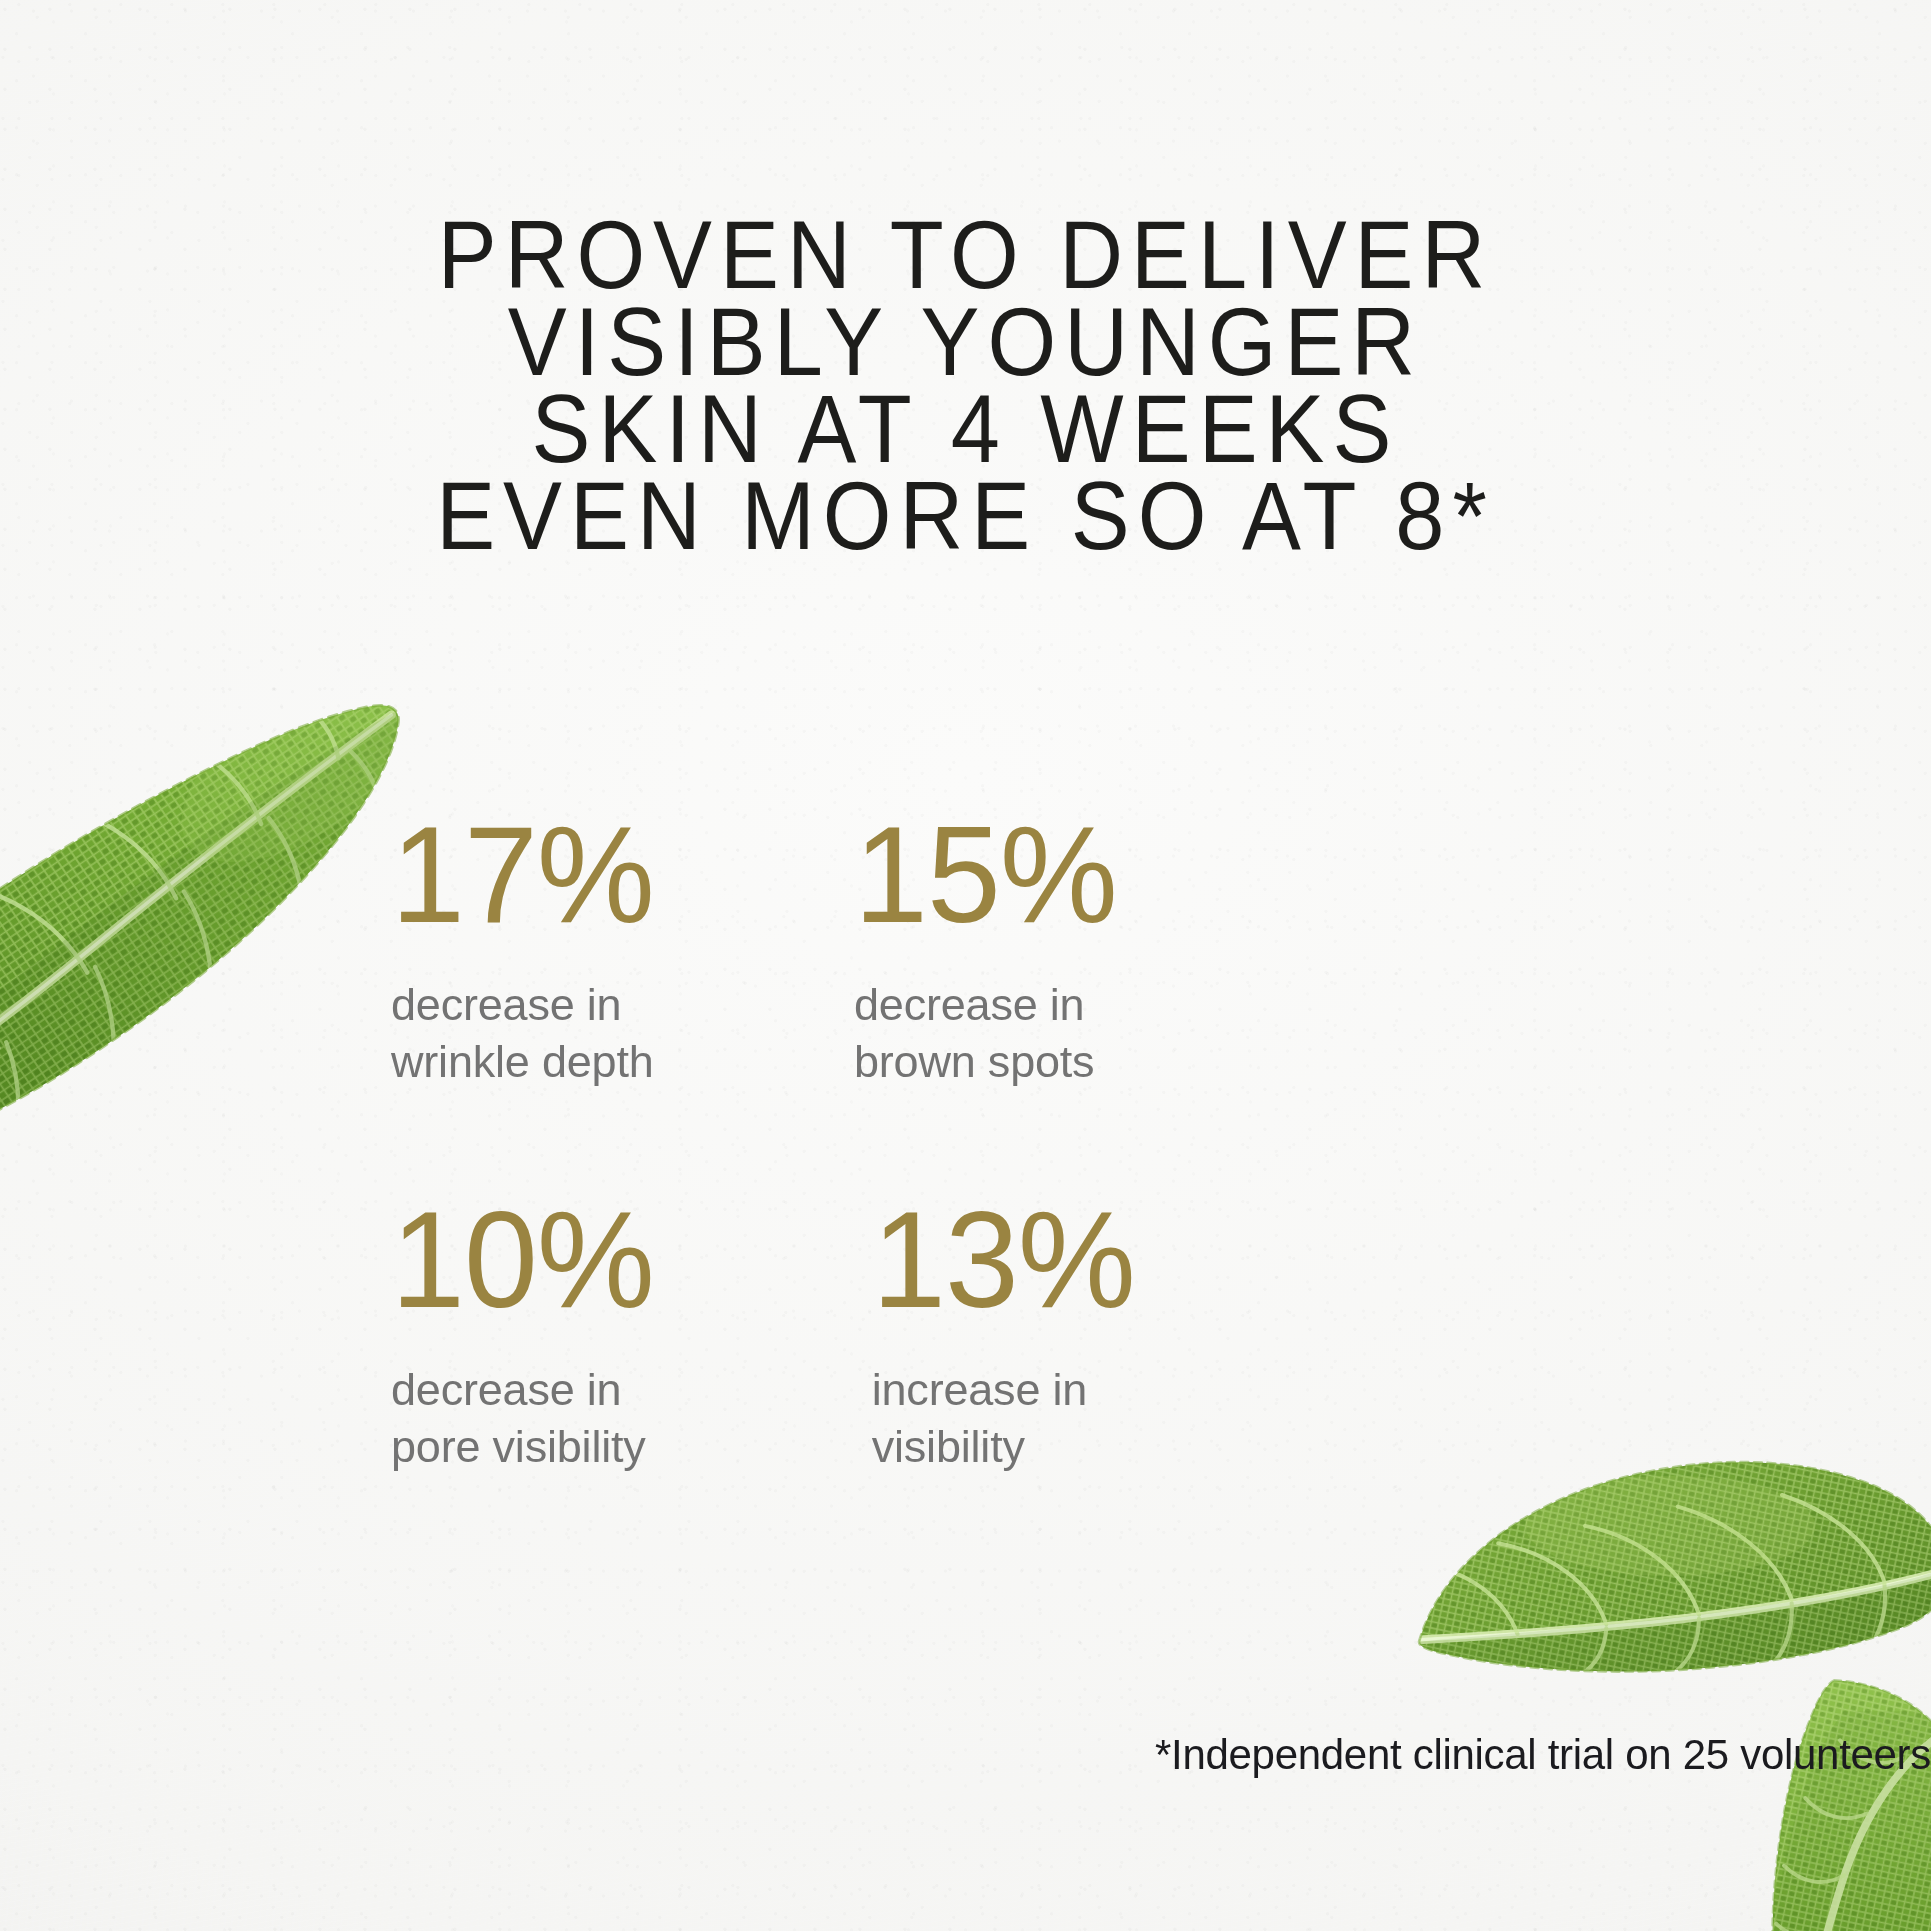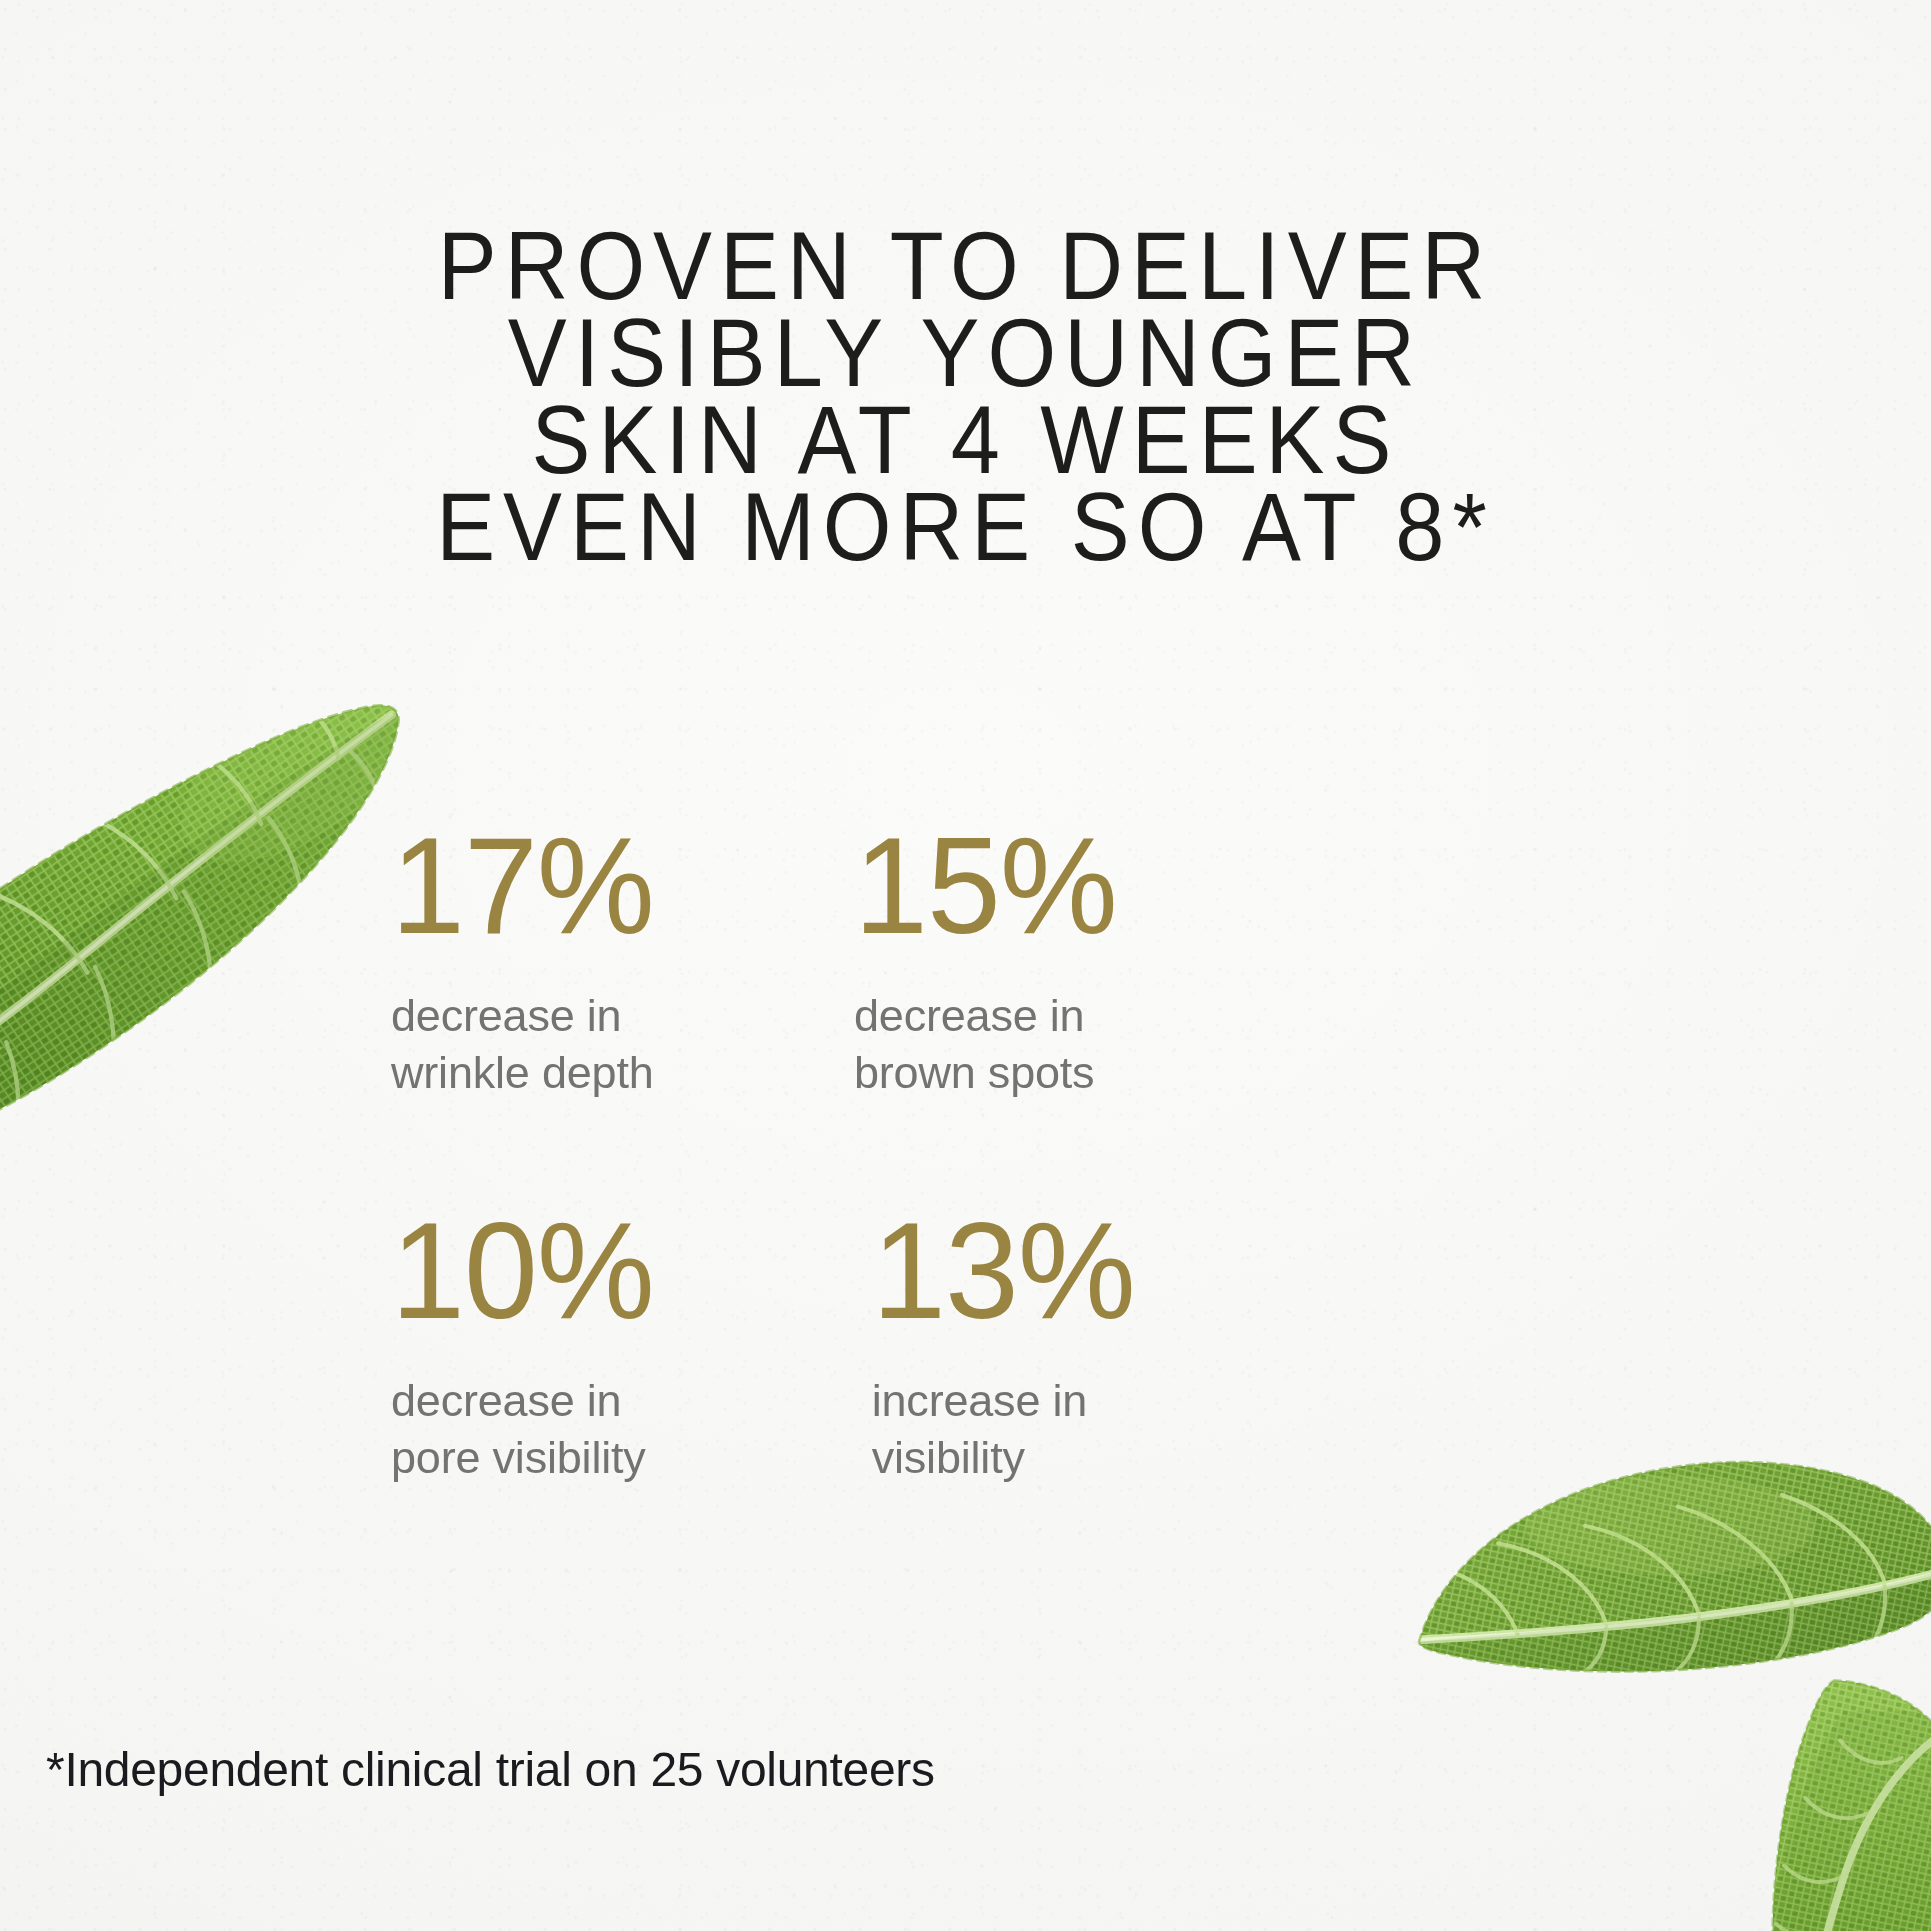--- a/index.html
+++ b/index.html
@@ -37,7 +37,7 @@
   }
 
   
-  #content{position:absolute;inset:0;z-index:5;margin-top:11px;}
+  #content{position:absolute;inset:0;z-index:5;}
 
   #headline{
     position:absolute;left:0;right:0;top:147px;

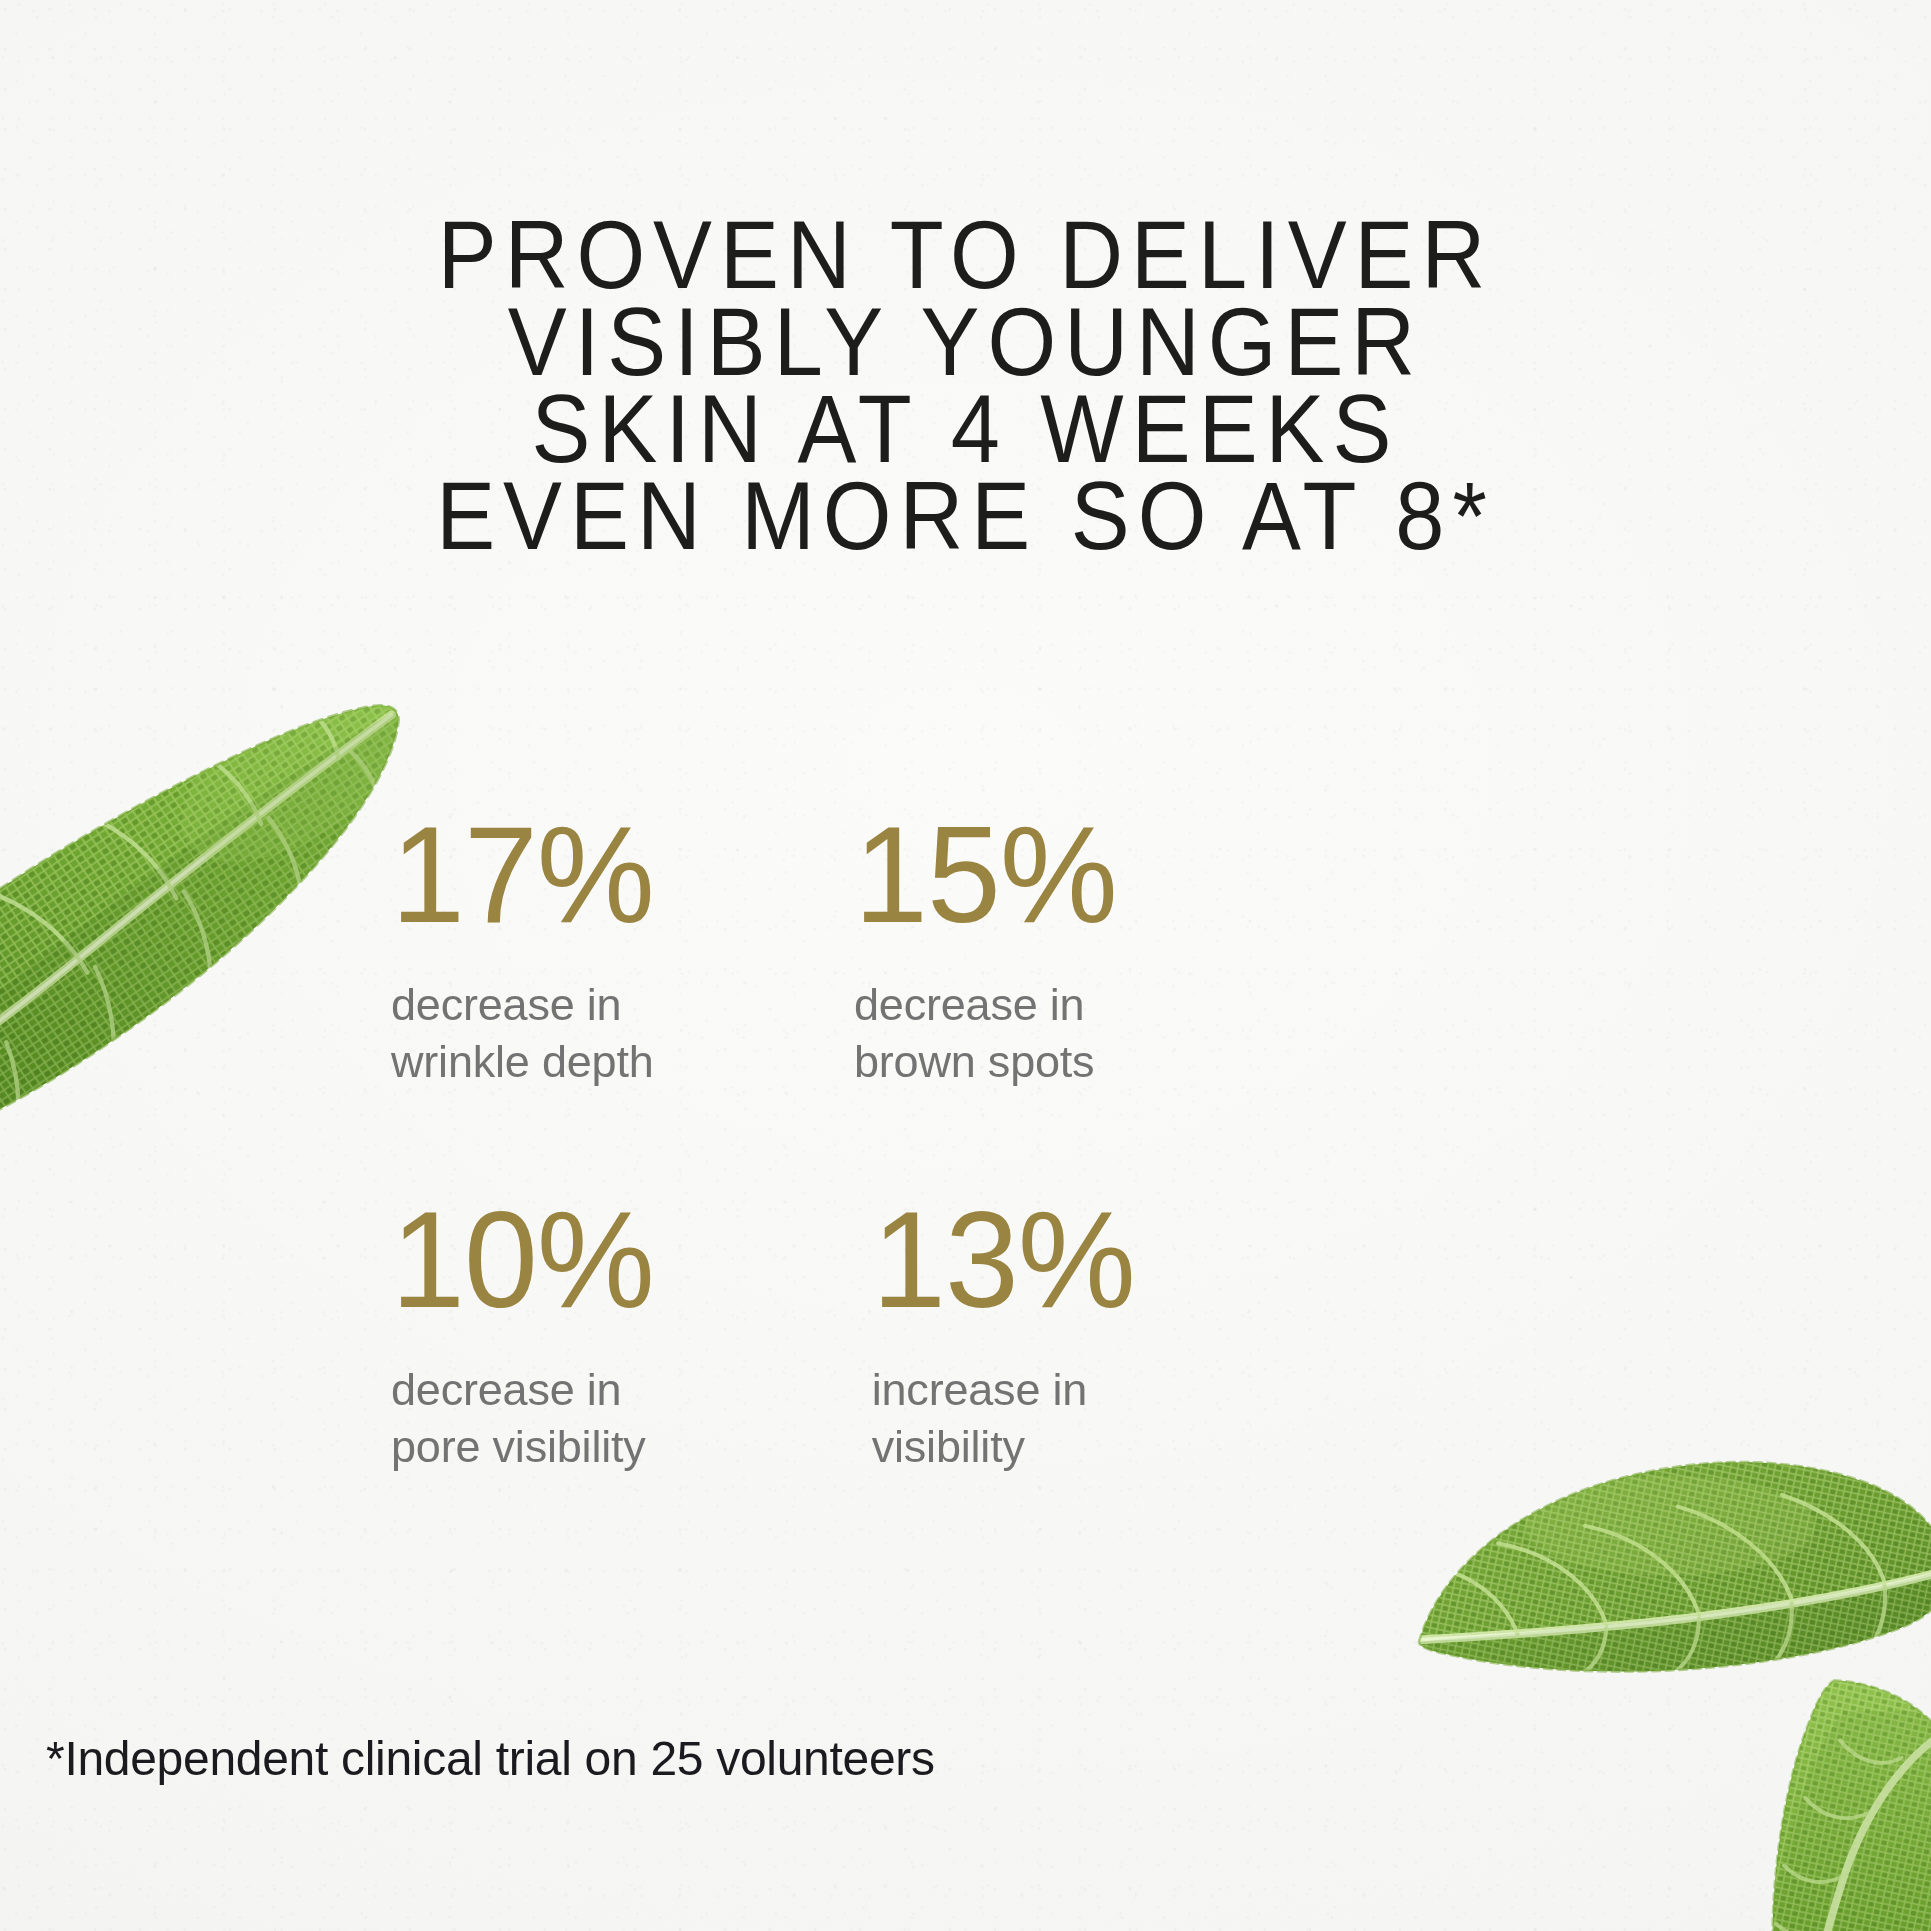--- a/index.html
+++ b/index.html
@@ -87,13 +87,12 @@
 
   #footnote{
     position:absolute;left:0;right:0;top:1731px;
-    text-align:left;
+    text-align:right;
     color:#1b1b1f;
     font-family:"Liberation Sans", sans-serif;
     font-weight:400;
-    font-size:48px;
+    font-size:42px;
     letter-spacing:-0.3px;
-    padding-left:46px;
   }
 
   

